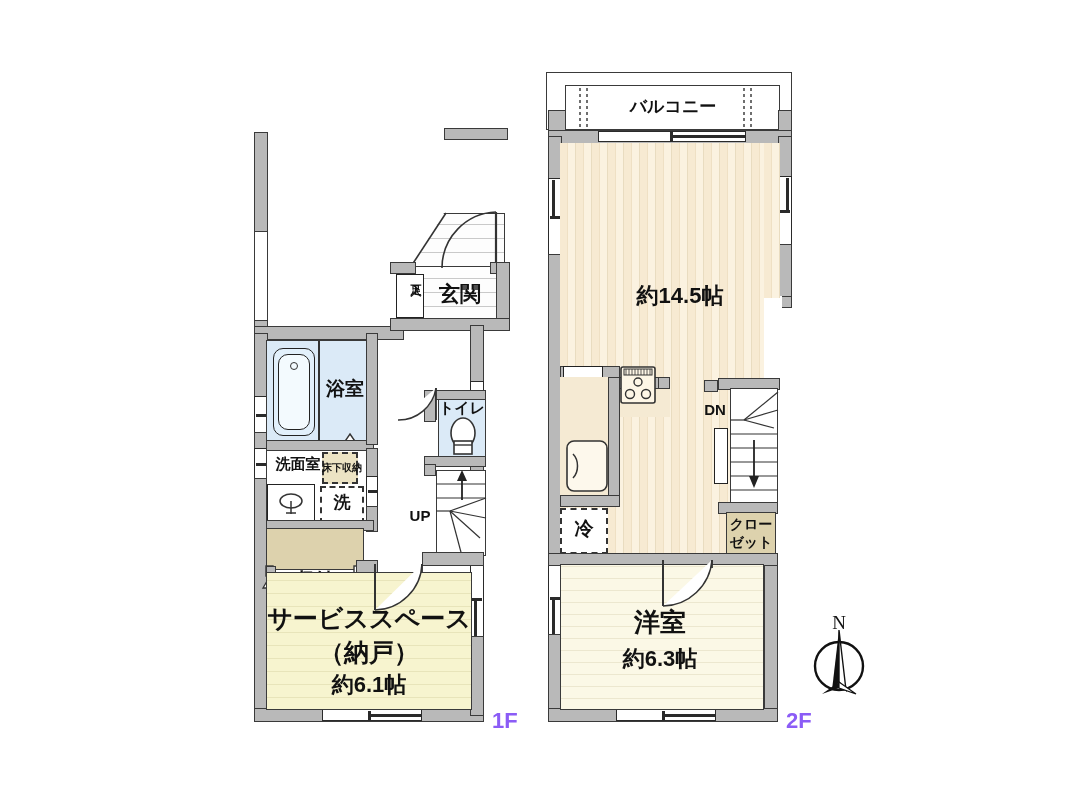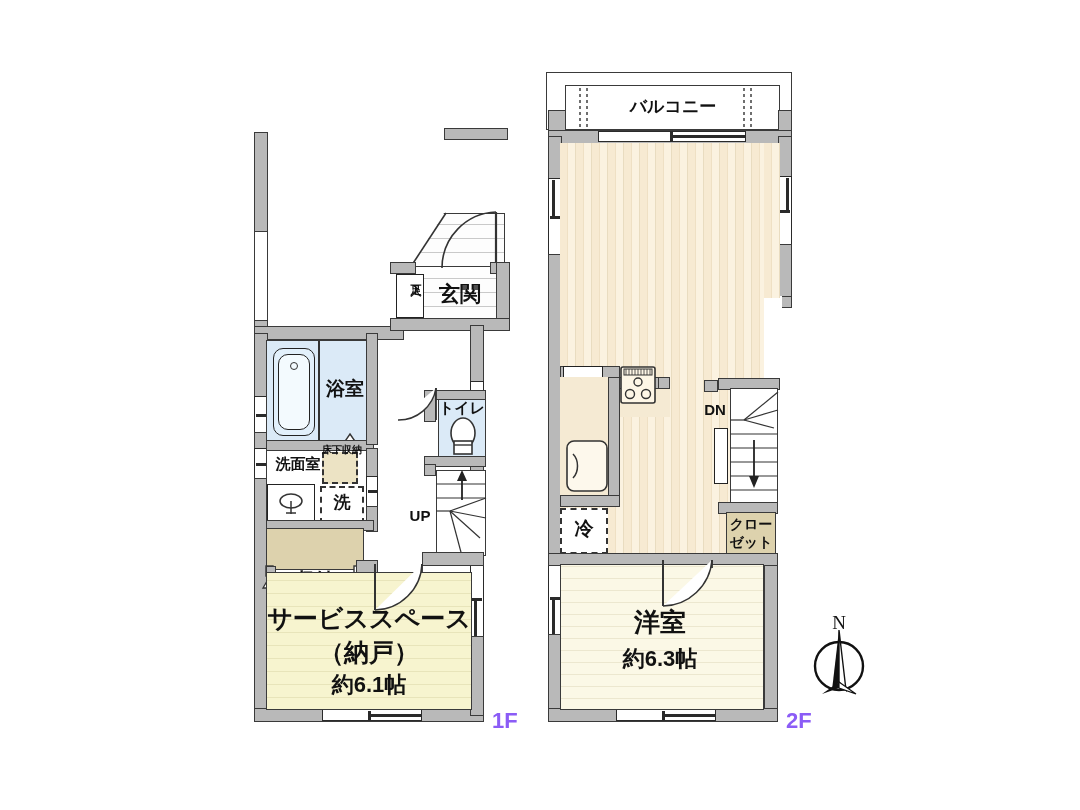--- a/index.html
+++ b/index.html
@@ -280,6 +280,7 @@
     <div class="abs" style="left:764px;top:296px;width:18px;height:264px;background:#ffffff;"></div>
     <div class="floor fl-ldk" style="left:764px;top:143px;width:16px;height:155px;"></div>
 
+    <div class="rlab rarea" style="left:606px;top:283px;width:148px;font-size:22px;">約14.5帖</div>
 
     <div class="wall" style="left:560px;top:366px;width:60px;height:12px;"></div>
     <div class="plain-box" style="left:563px;top:366px;width:40px;height:12px;background:#fff;"></div>

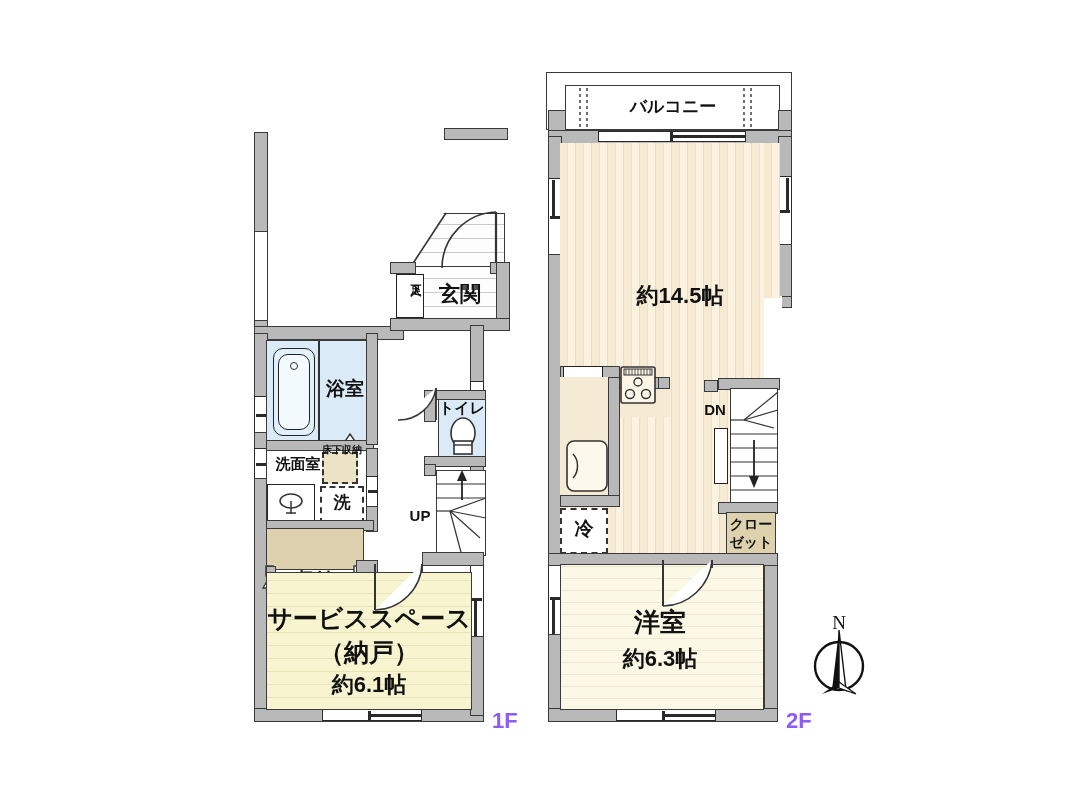--- a/index.html
+++ b/index.html
@@ -149,7 +149,7 @@
     </svg>
 
     <div class="dashbox" style="left:322px;top:452px;width:36px;height:32px;background:#ece3c4;"></div>
-    <div class="rlab tiny" style="left:322px;top:444px;width:36px;font-size:10px;line-height:1.25;">
+    <div class="rlab tiny" style="left:322px;top:462px;width:36px;font-size:10px;line-height:1.25;">
       <span>床下収納</span>
     </div>
 

